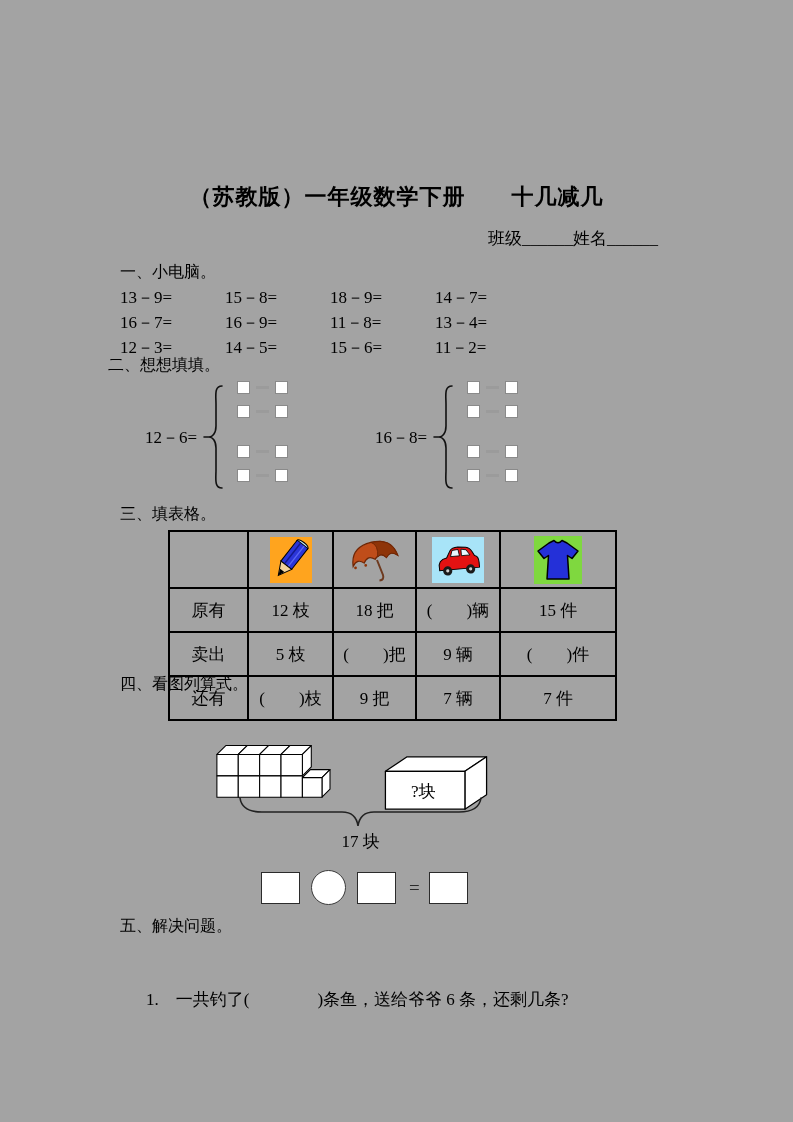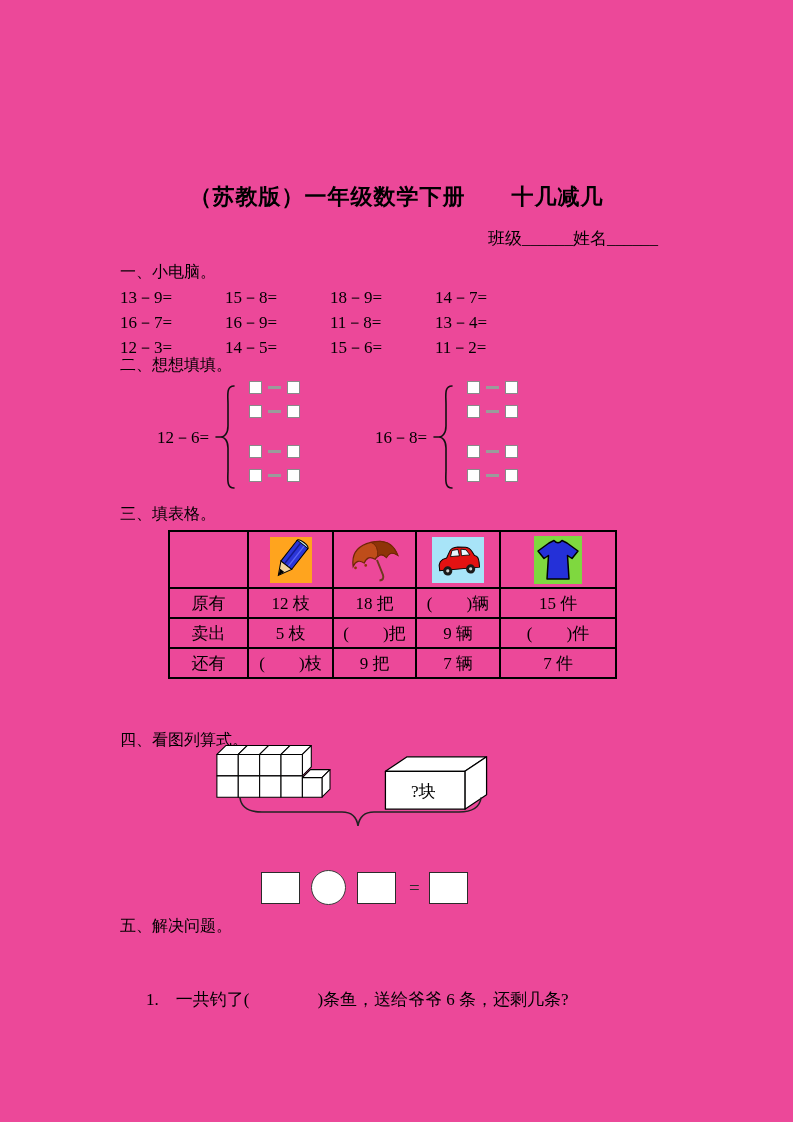--- a/index.html
+++ b/index.html
@@ -5,7 +5,7 @@
   * { margin:0; padding:0; box-sizing:border-box; }
   html,body { background:#fff; }
   .page {
-    position:relative; width:793px; height:1122px; background:#ec4899;
+    position:relative; width:793px; height:1122px; background:#a3a3a3;
     font-family:"Liberation Serif","DejaVu Serif",serif; color:#000;
     overflow:hidden; margin:0 auto;padding-left:9px;
   }

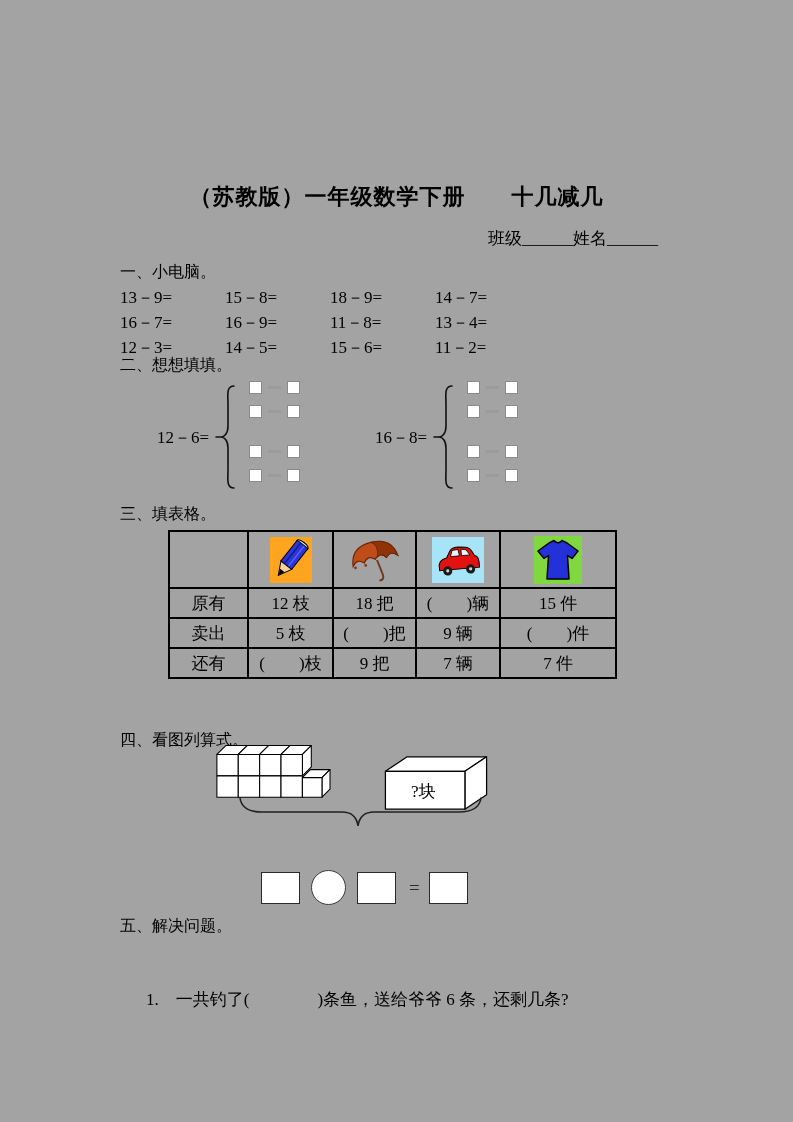--- a/index.html
+++ b/index.html
@@ -17,7 +17,7 @@
 
   .sec-heading { position:absolute; font-size:16px; font-weight:normal; }
   .h1 { top:262px; left:120px; }
-  .h2 { top:355px; left:120px; }
+  .h2 { top:355px; left:108px; }
   .h3 { top:504px; left:120px; }
   .h4 { top:730px; left:120px;text-align:right; }
   .h5 { top:916px; left:120px; }

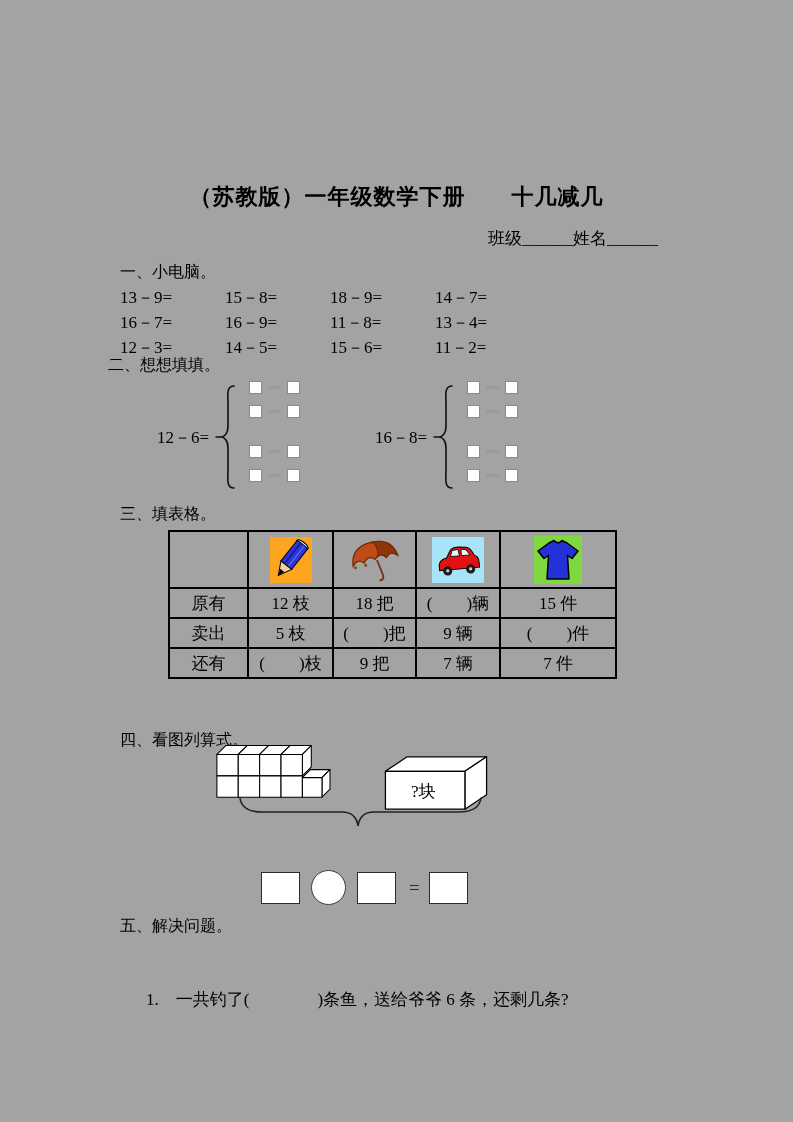--- a/index.html
+++ b/index.html
@@ -29,7 +29,7 @@
 
   
   .decomp-group { position:absolute; top:381px; display:flex; align-items:center; }
-  .g1 { left:157px;font-family:Liberation Serif, serif; } .g2 { left:375px;text-align:center; }
+  .g1 { left:145px;font-family:Liberation Serif, serif; } .g2 { left:375px;text-align:center; }
   .decomp-expr { font-size:17px; margin-right:6px; }
   .brace-svg { display:block; }
   .slot-col { display:flex; flex-direction:column; margin-left:12px; }

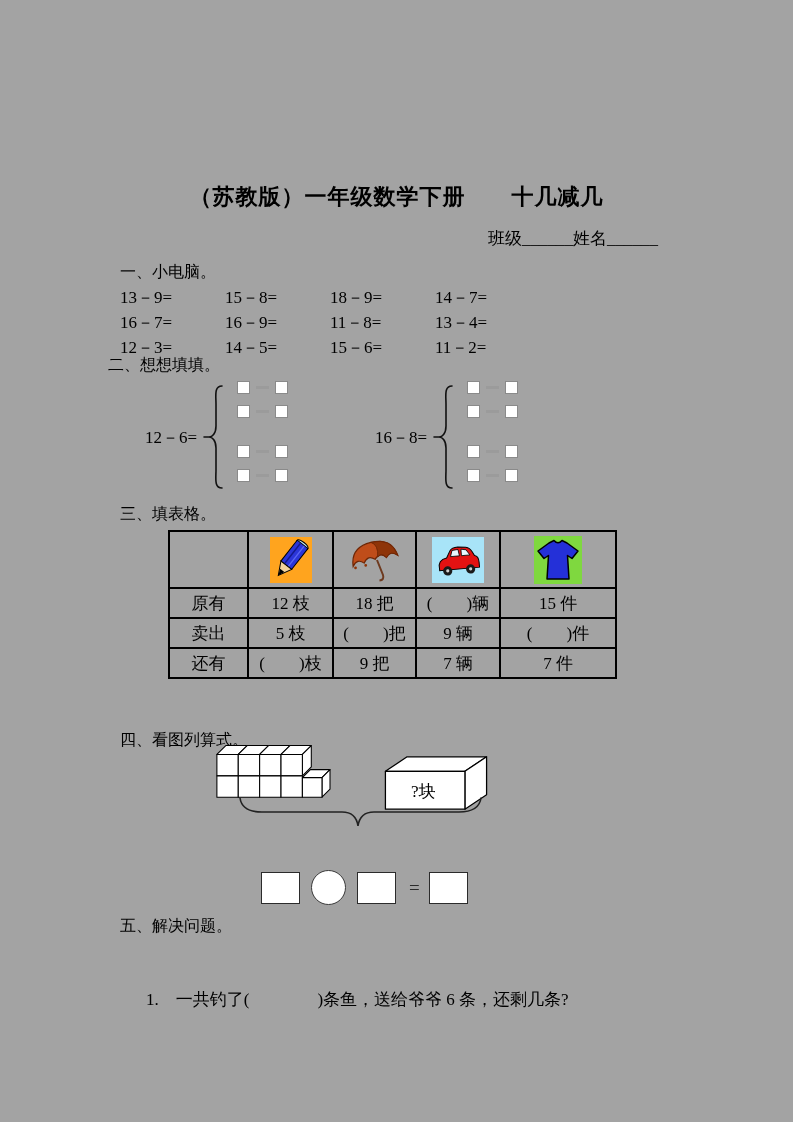--- a/index.html
+++ b/index.html
@@ -45,7 +45,7 @@
     font-size:17px; font-weight:normal; padding:0;
   }
   .fill-table .hdr-row th { height:57px; }
-  .fill-table .data-row td, .fill-table .data-row th { height:30px; }
+  .fill-table .data-row td, .fill-table .data-row th { height:44px; }
   .icon-wrap { display:flex; align-items:center; justify-content:center; }
 
   

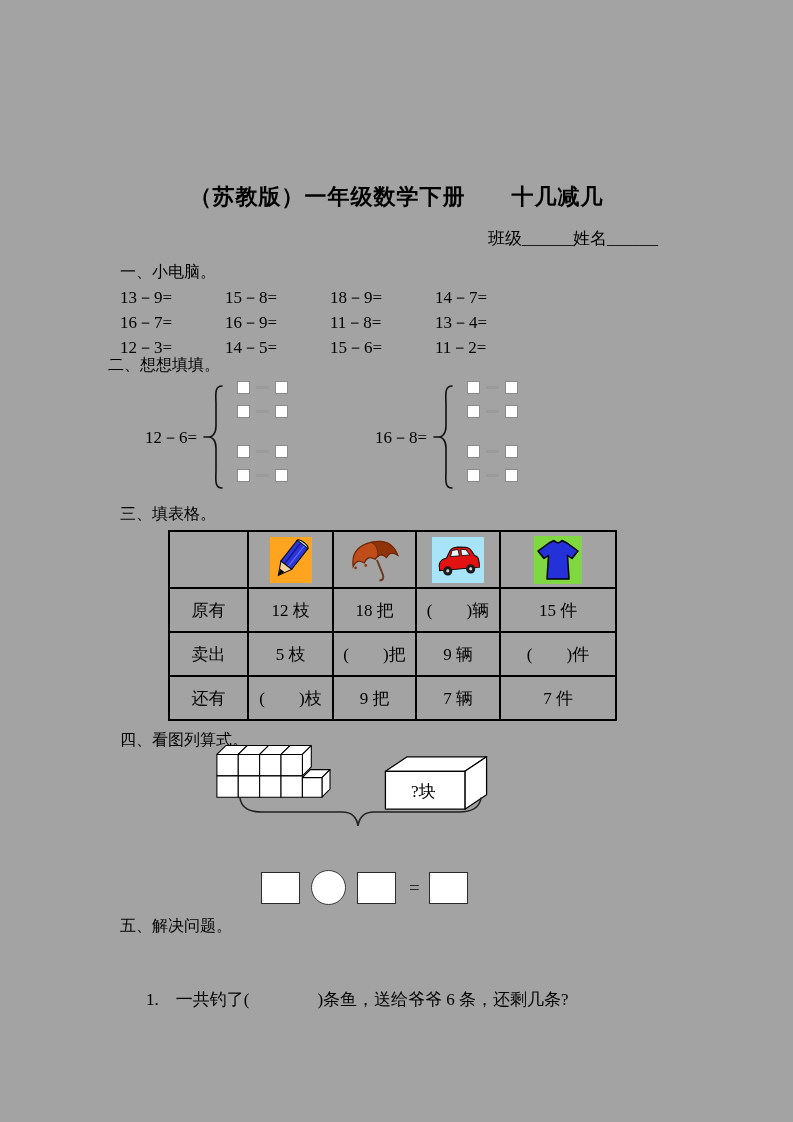--- a/index.html
+++ b/index.html
@@ -19,7 +19,7 @@
   .h1 { top:262px; left:120px; }
   .h2 { top:355px; left:108px; }
   .h3 { top:504px; left:120px; }
-  .h4 { top:730px; left:120px;text-align:right; }
+  .h4 { top:674px; left:120px;text-align:right; }
   .h5 { top:916px; left:120px; }
 
   

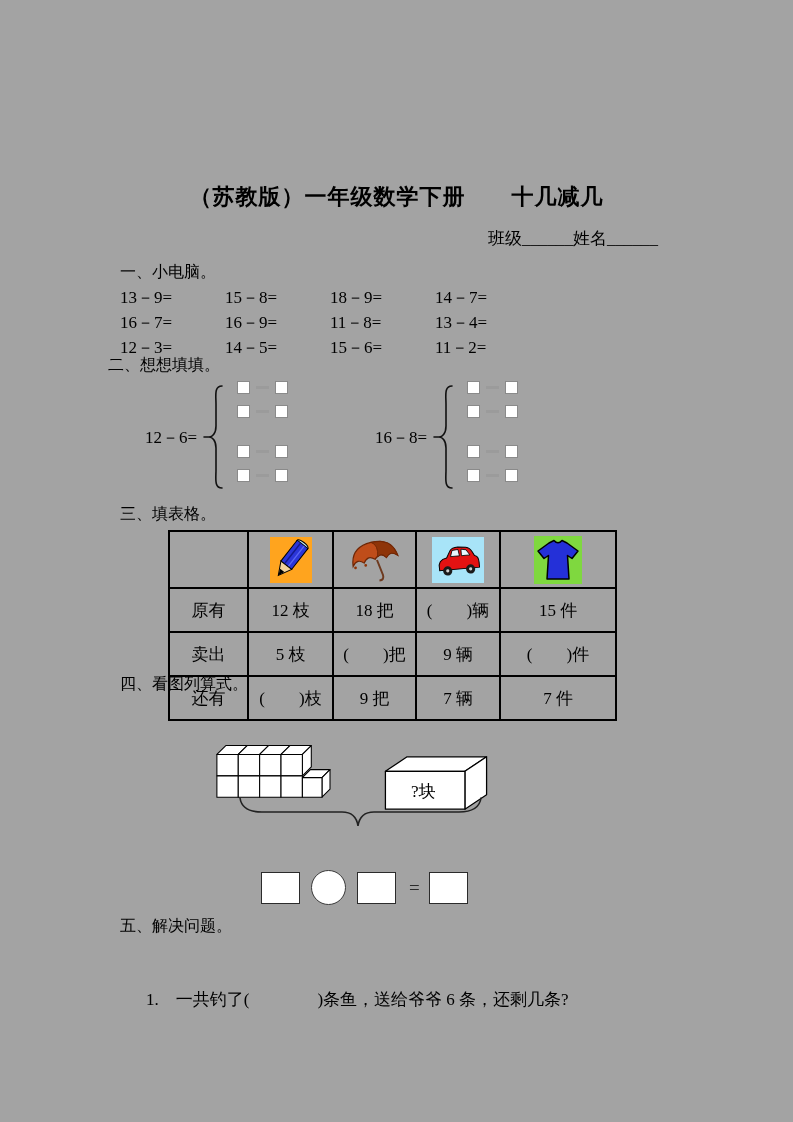--- a/index.html
+++ b/index.html
@@ -278,6 +278,7 @@
   <svg class="brace-h-svg" width="245" height="40" viewBox="0 0 245 40">
     <path d="M2,4 Q4,18 24,18 L104,18 Q118,18 120,32 Q122,18 136,18 L221,18 Q241,18 243,4" fill="none" stroke="#222" stroke-width="1.6" stroke-linecap="round"></path>
   </svg>
+  <div class="total-label">17 块</div>
 
   <div class="equation-row">
     <span class="eq-box"></span>

